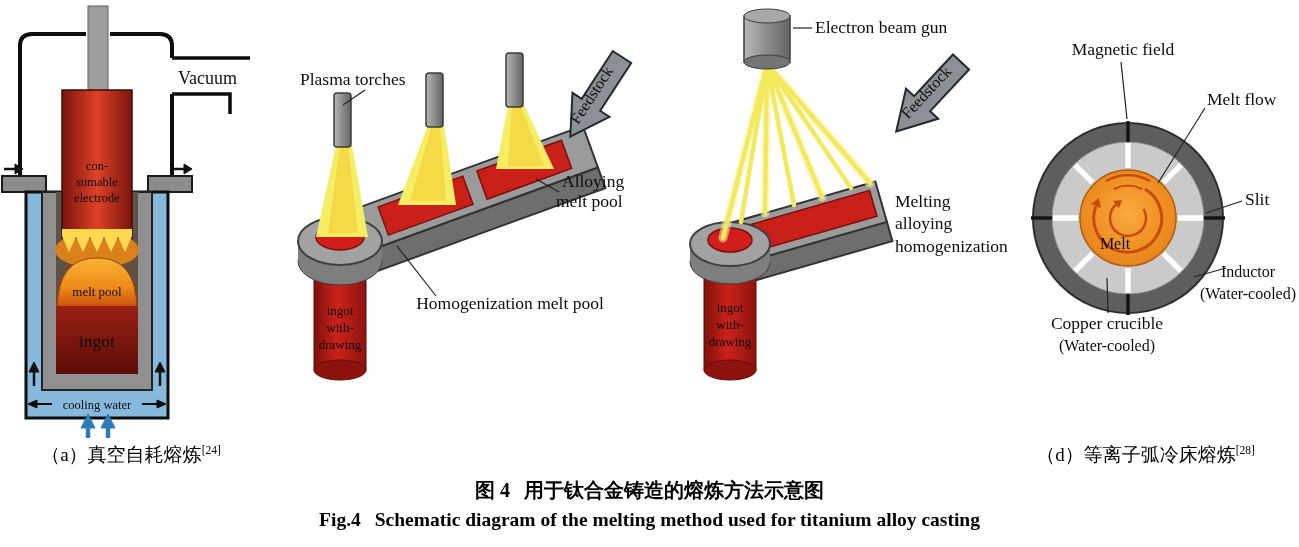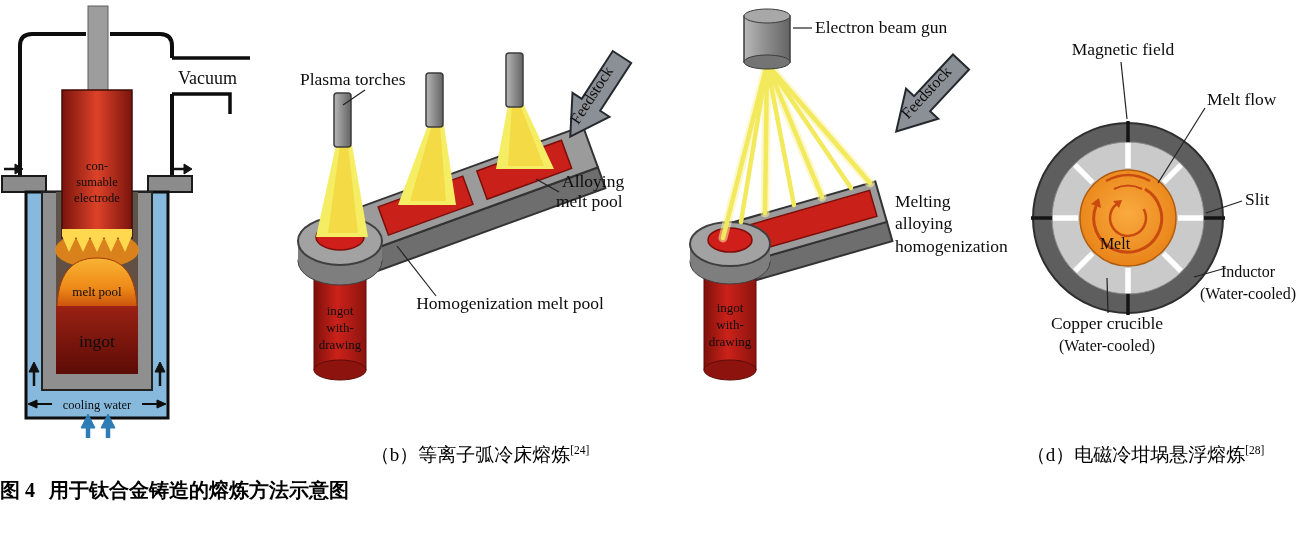--- a/index.html
+++ b/index.html
@@ -289,6 +289,9 @@
     <path class="leader" d="M 88 298 L 87 263"></path>
   </svg>
 
+  <div class="sub-caption" style="left:0;width:262px">
+    <span>（a）真空自耗熔炼</span><sup>[24]</sup>
+  </div>
   <div class="sub-caption" style="left:320px;width:320px">
     <span>（b）等离子弧冷床熔炼</span><sup>[24]</sup>
   </div>

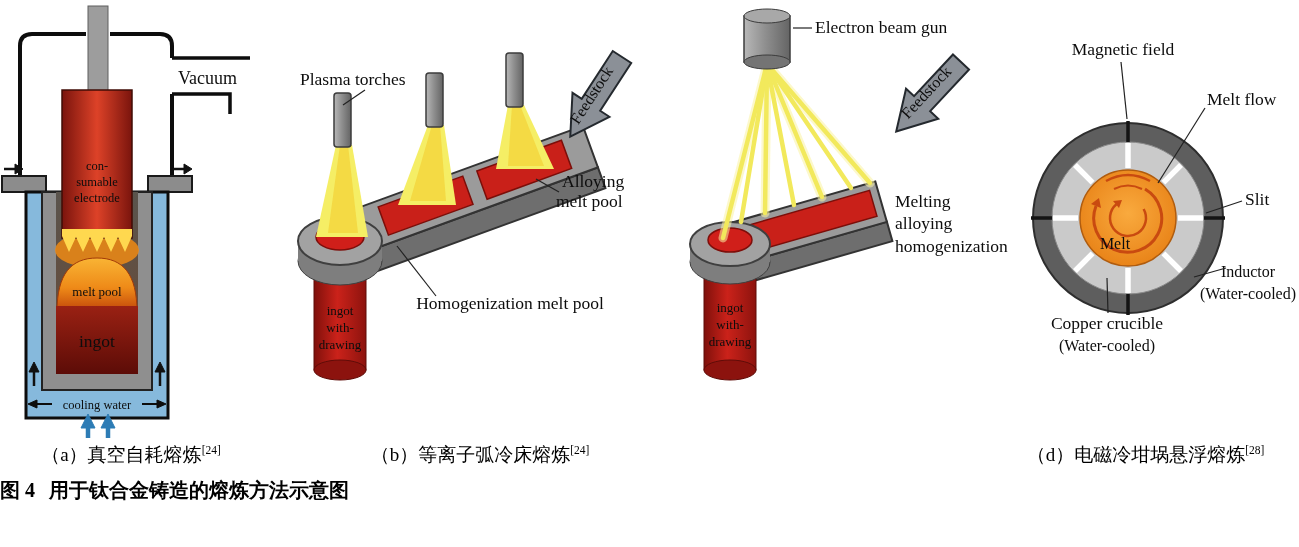--- a/index.html
+++ b/index.html
@@ -292,9 +292,6 @@
   <div class="sub-caption" style="left:0;width:262px">
     <span>（a）真空自耗熔炼</span><sup>[24]</sup>
   </div>
-  <div class="sub-caption" style="left:320px;width:320px">
-    <span>（b）等离子弧冷床熔炼</span><sup>[24]</sup>
-  </div>
   <div class="sub-caption" style="left:992px;width:307px">
     <span>（d）电磁冷坩埚悬浮熔炼</span><sup>[28]</sup>
   </div>

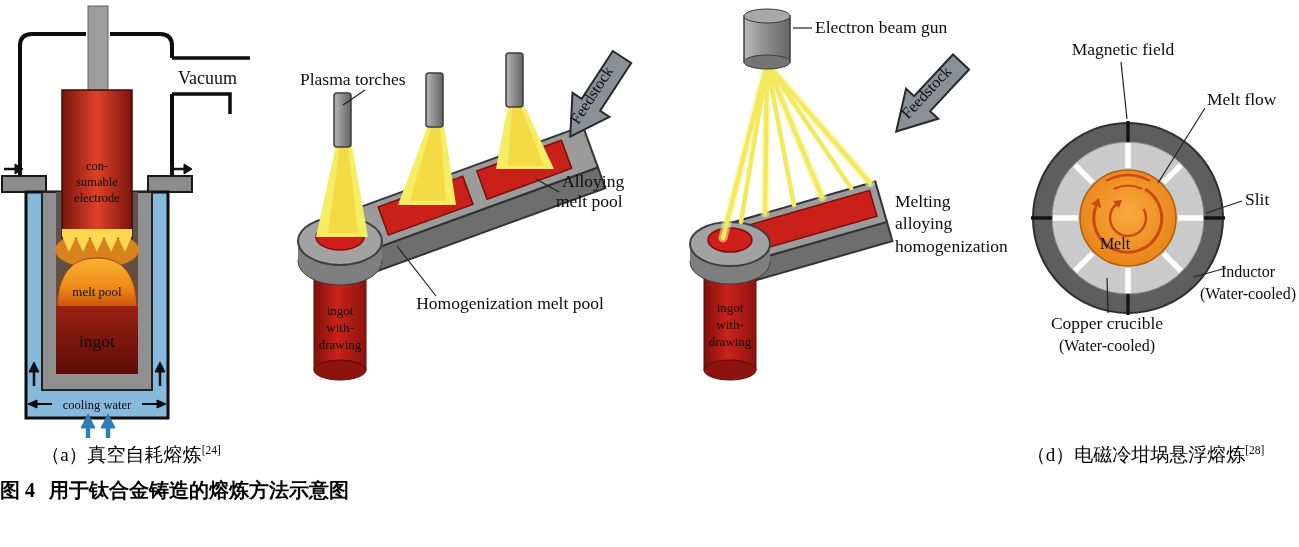--- a/index.html
+++ b/index.html
@@ -293,7 +293,7 @@
     <span>（a）真空自耗熔炼</span><sup>[24]</sup>
   </div>
   <div class="sub-caption" style="left:992px;width:307px">
-    <span>（d）电磁冷坩埚悬浮熔炼</span><sup>[28]</sup>
+    <span>（d）等离子弧冷床熔炼</span><sup>[28]</sup>
   </div>
 
   <div class="fig-zh">

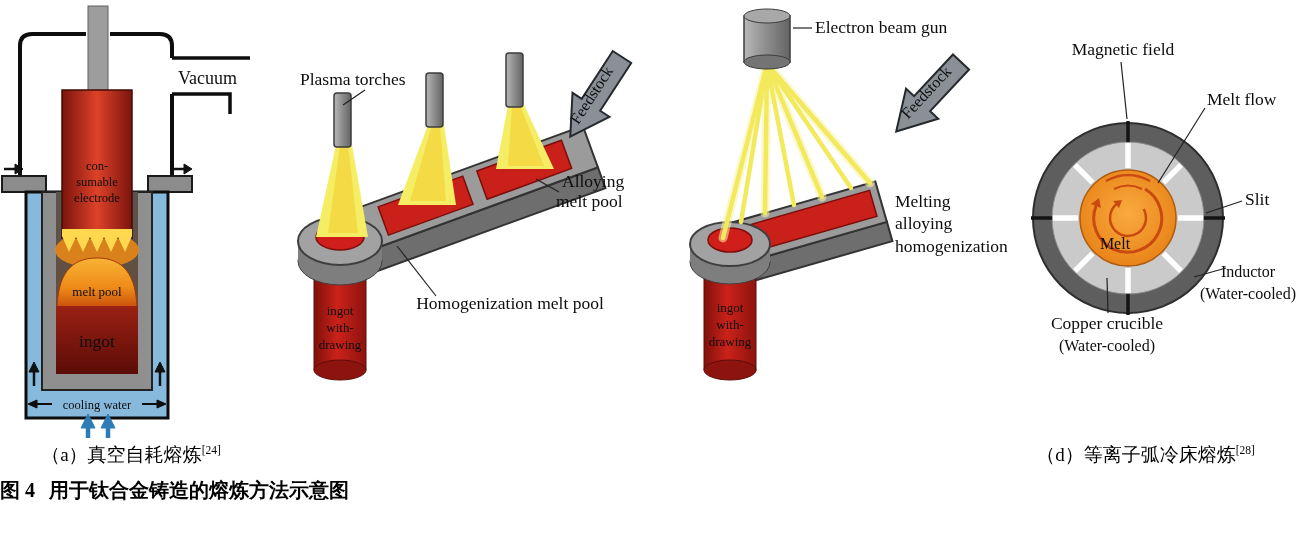--- a/index.html
+++ b/index.html
@@ -16,7 +16,7 @@
   .sub-caption{position:absolute;top:441px;height:28px;line-height:28px;
                text-align:center;font-size:19px;color:#000}
   .sub-caption sup{font-size:11.5px;line-height:0}
-  .fig-zh{position:absolute;left:0;top:477px;width:100%;text-align:left;
+  .fig-zh{position:absolute;left:0;top:477px;width:100%;text-align:center;
           font-size:20px;font-weight:bold;color:#000}
   .fig-en{position:absolute;left:0;top:509px;width:100%;text-align:center;
           font-size:19.5px;font-weight:bold;color:#000}

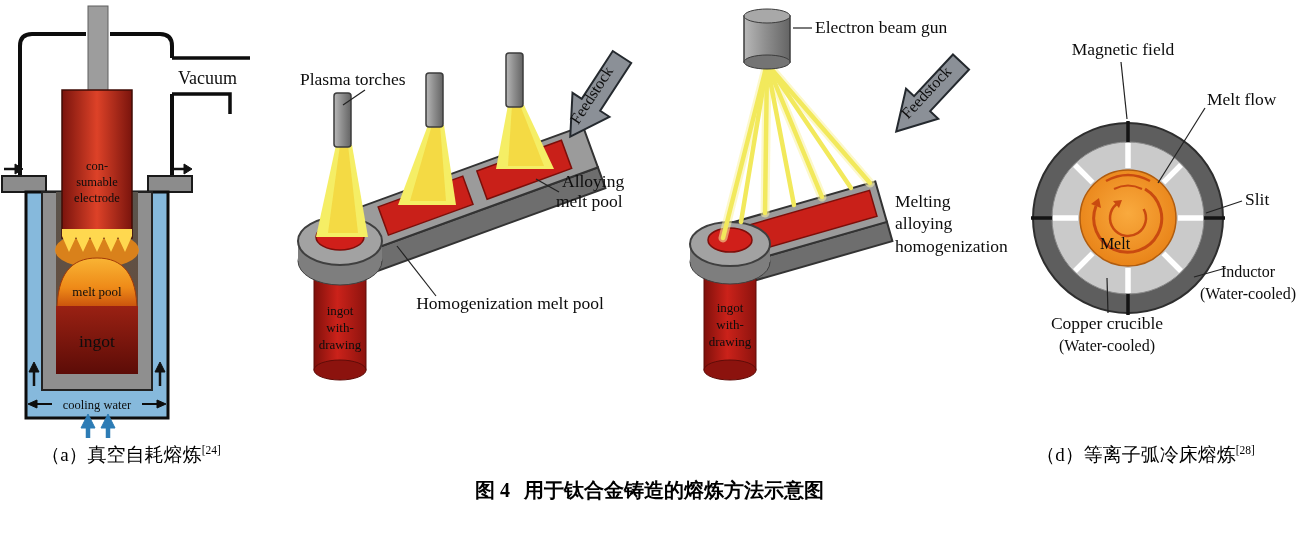--- a/index.html
+++ b/index.html
@@ -299,6 +299,9 @@
   <div class="fig-zh">
     <span class="cap-label">图 4</span><span>用于钛合金铸造的熔炼方法示意图</span>
   </div>
+  <div class="fig-en">
+    <span class="cap-label">Fig.4</span><span>Schematic diagram of the melting method used for titanium alloy casting</span>
+  </div>
 
 </div>
 

